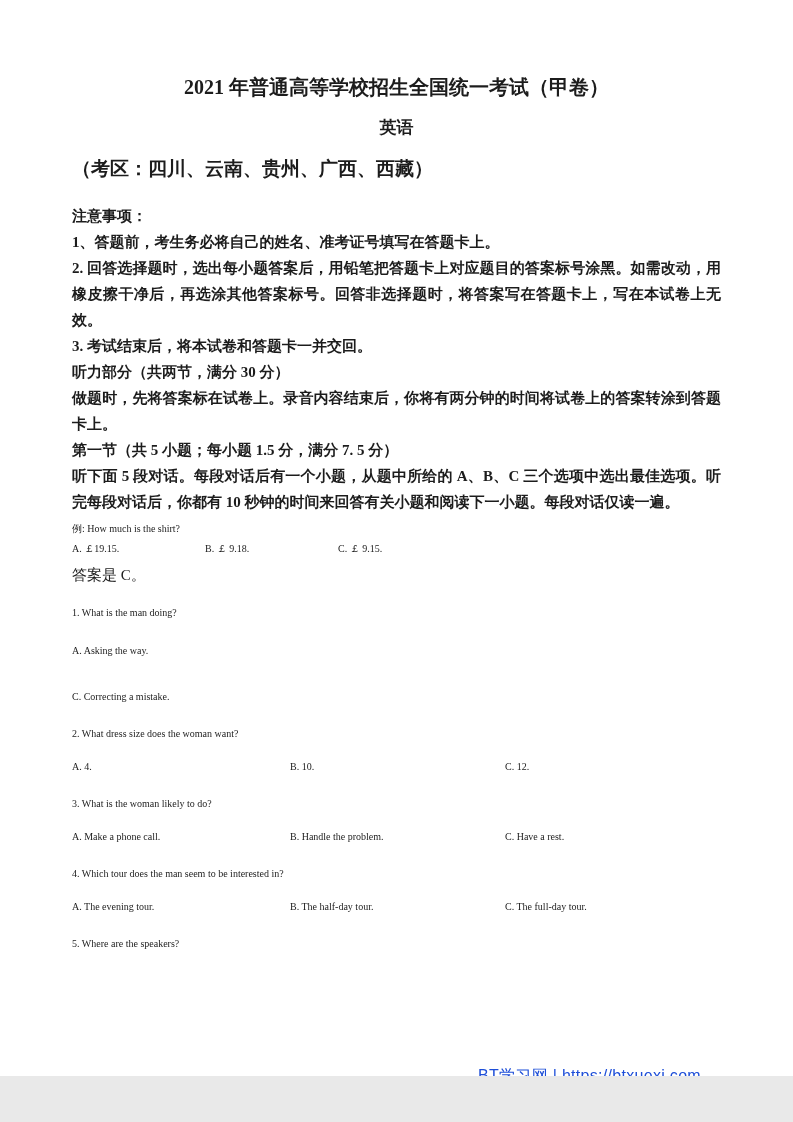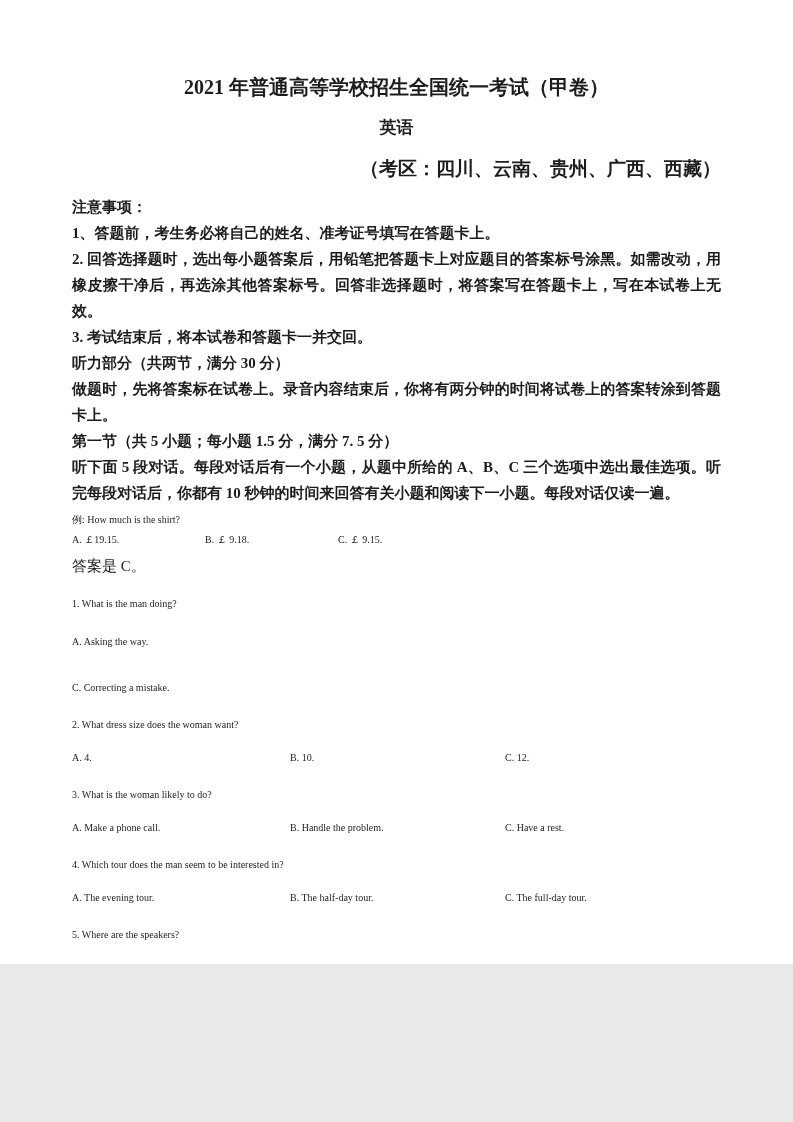--- a/index.html
+++ b/index.html
@@ -6,7 +6,7 @@
   html, body { background: #e9e9e9; }
   .page {
     width: 793px;
-    height: 964px;
+    height: 1076px;
     margin: 0 auto;
     background: #ffffff;
     position: relative;

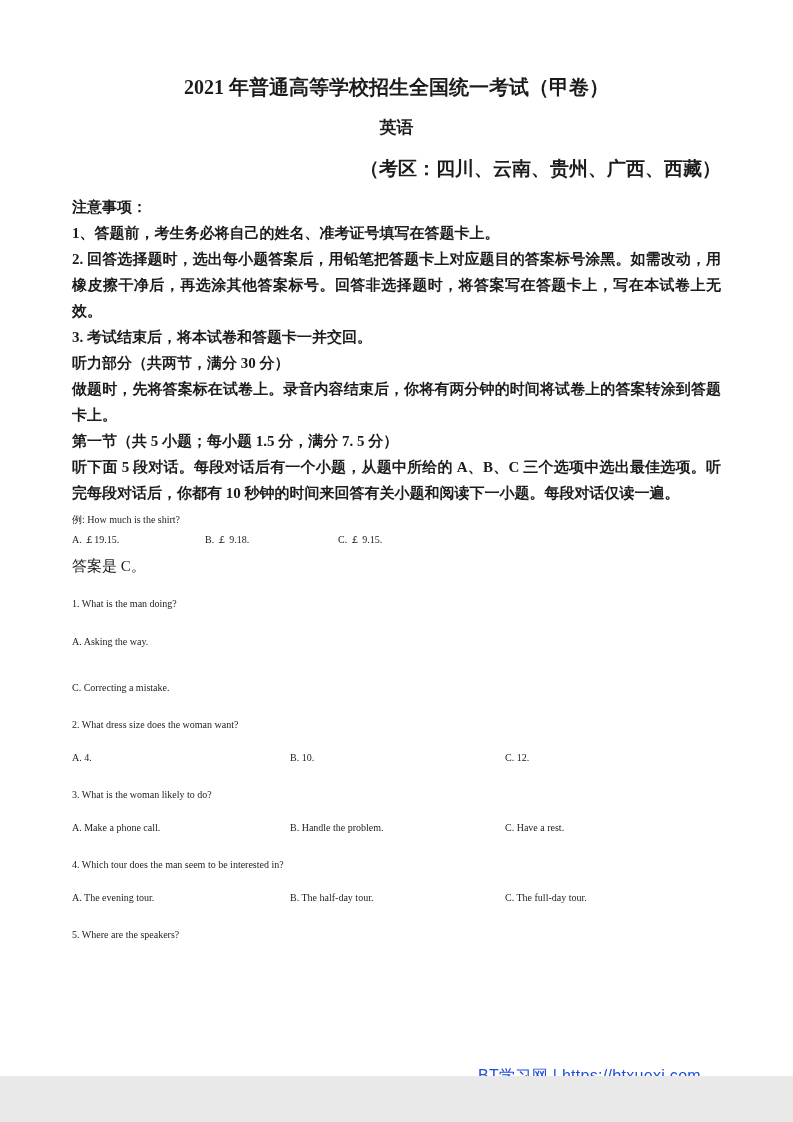--- a/index.html
+++ b/index.html
@@ -18,7 +18,7 @@
 
   .title   { font-size: 20px; font-weight: bold; text-align: center; line-height: 26px; }
   .subject { font-size: 17px; font-weight: bold; text-align: center; line-height: 24px; margin-top: 16px; }
-  .region  { font-size: 19px; font-weight: bold; text-align: right; line-height: 26px; margin-top: 16px; }
+  .region  { font-size: 19px; font-weight: bold; text-align: left; line-height: 26px; margin-top: 16px; }
 
   .cn   { font-size: 15px; line-height: 26px; text-align: justify; }
   .bold { font-weight: bold; }

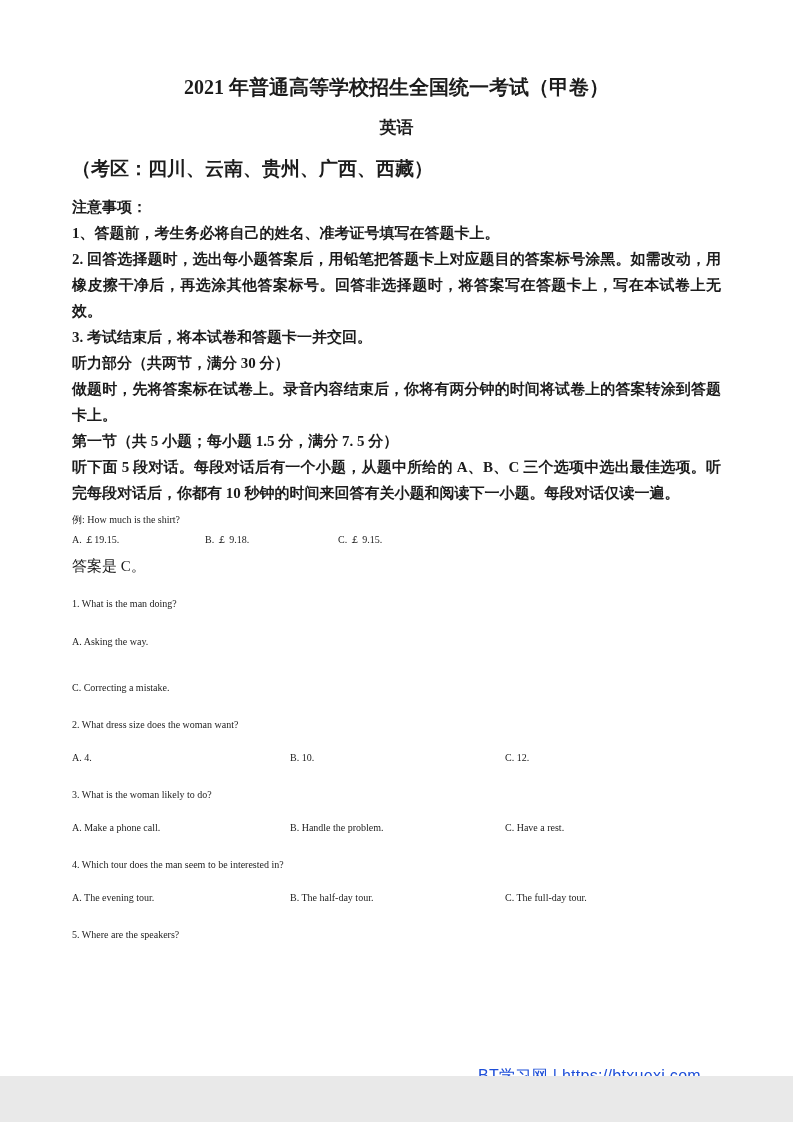--- a/index.html
+++ b/index.html
@@ -23,7 +23,7 @@
   .cn   { font-size: 15px; line-height: 26px; text-align: justify; }
   .bold { font-weight: bold; }
 
-  .notes-heading     { margin-top: 12px; }
+  .notes-heading     { margin-top: 21px; }
   .listening-heading { }
 
   .en { font-size: 10px; line-height: 20px; font-weight: normal; }

